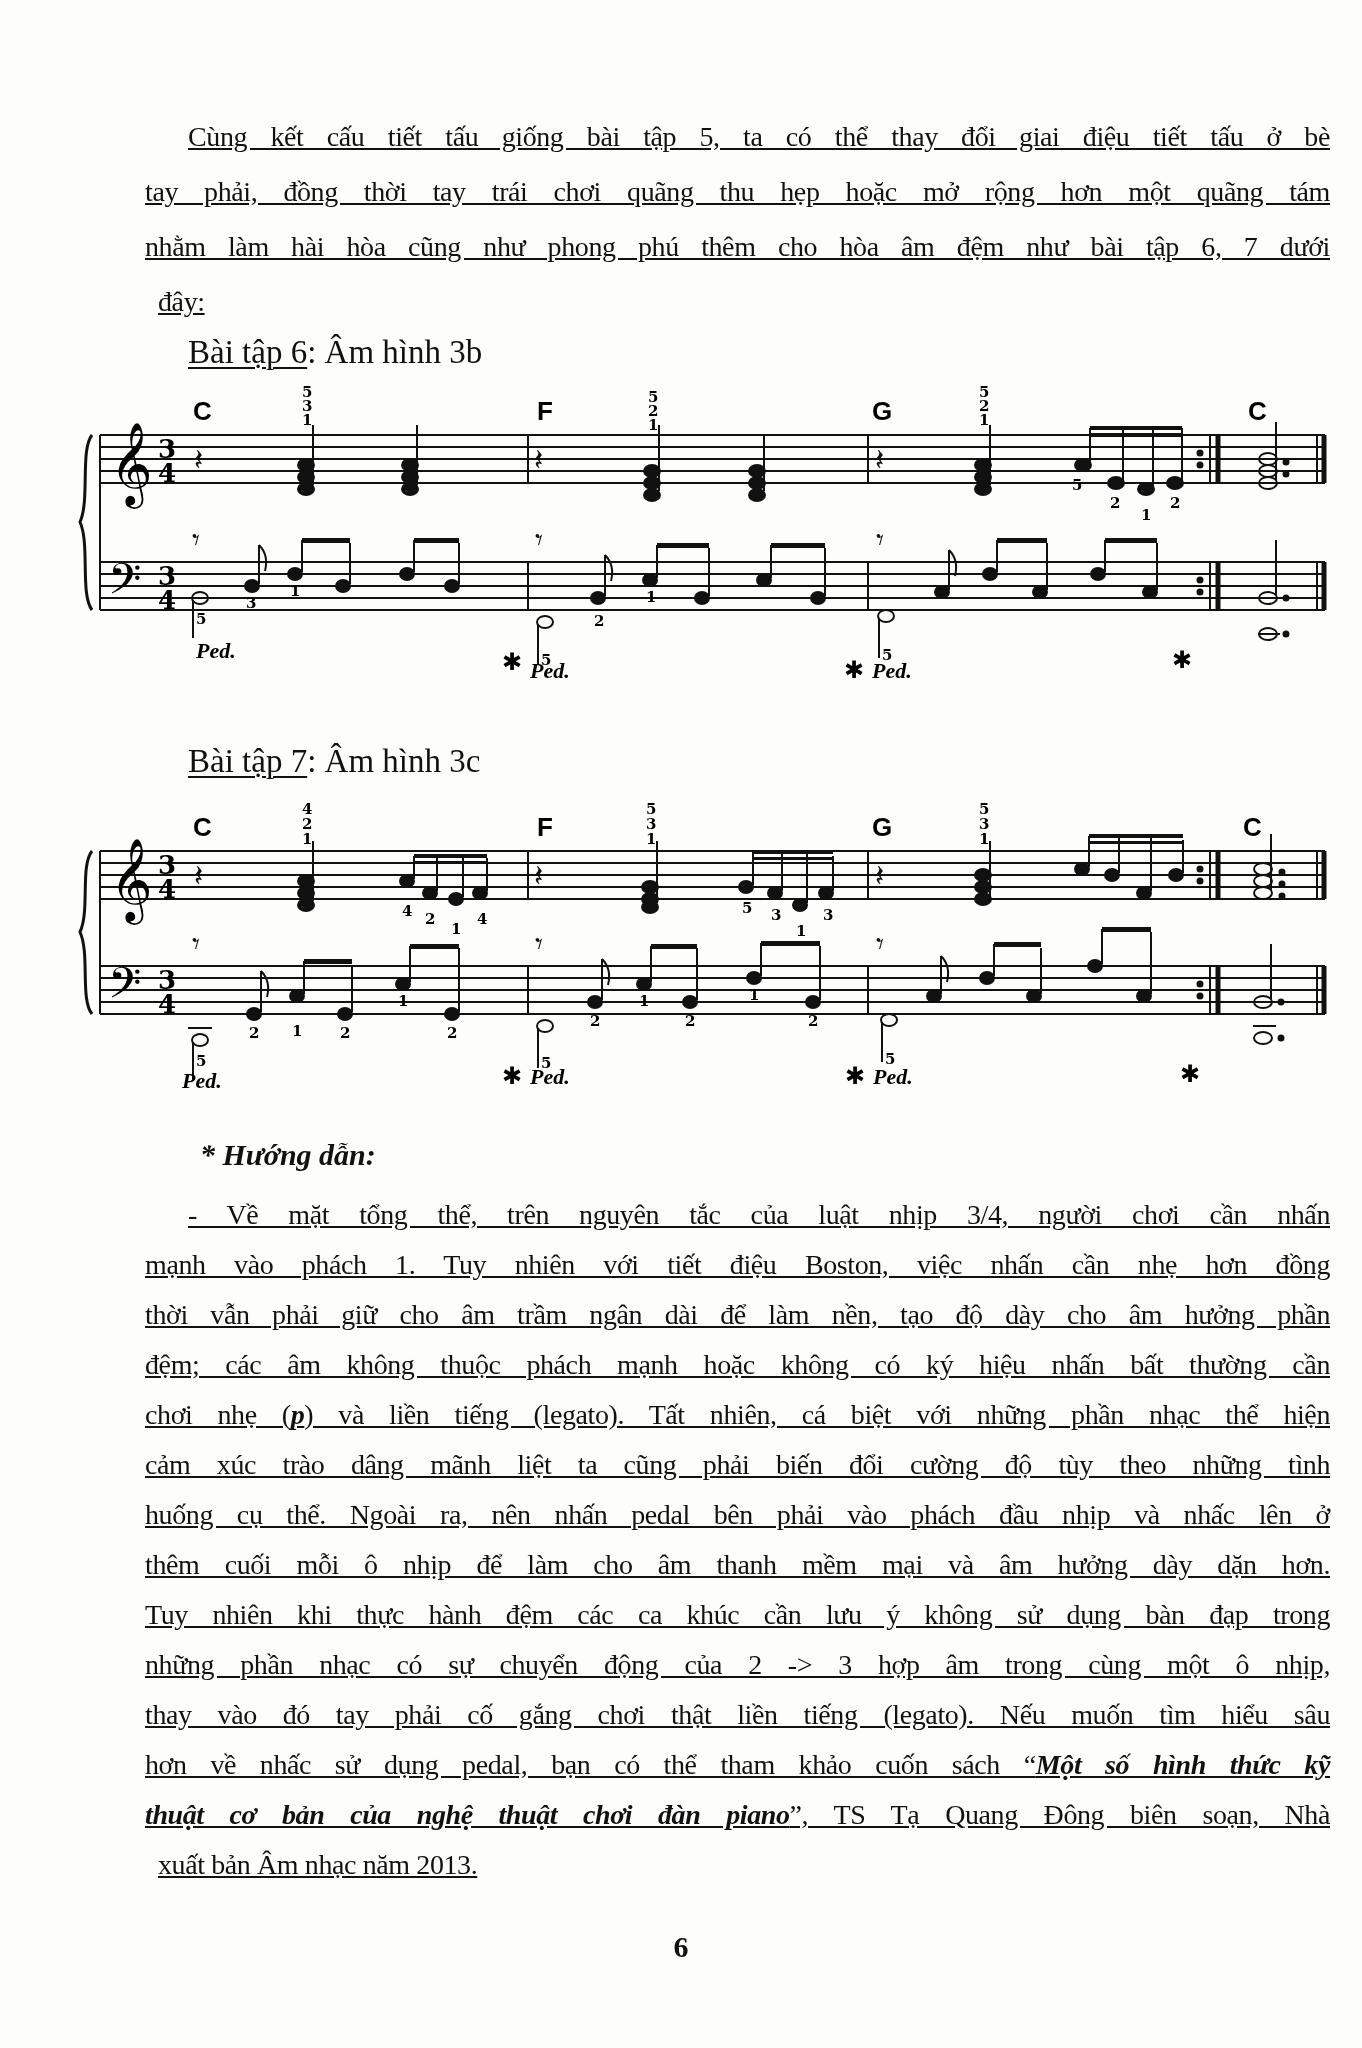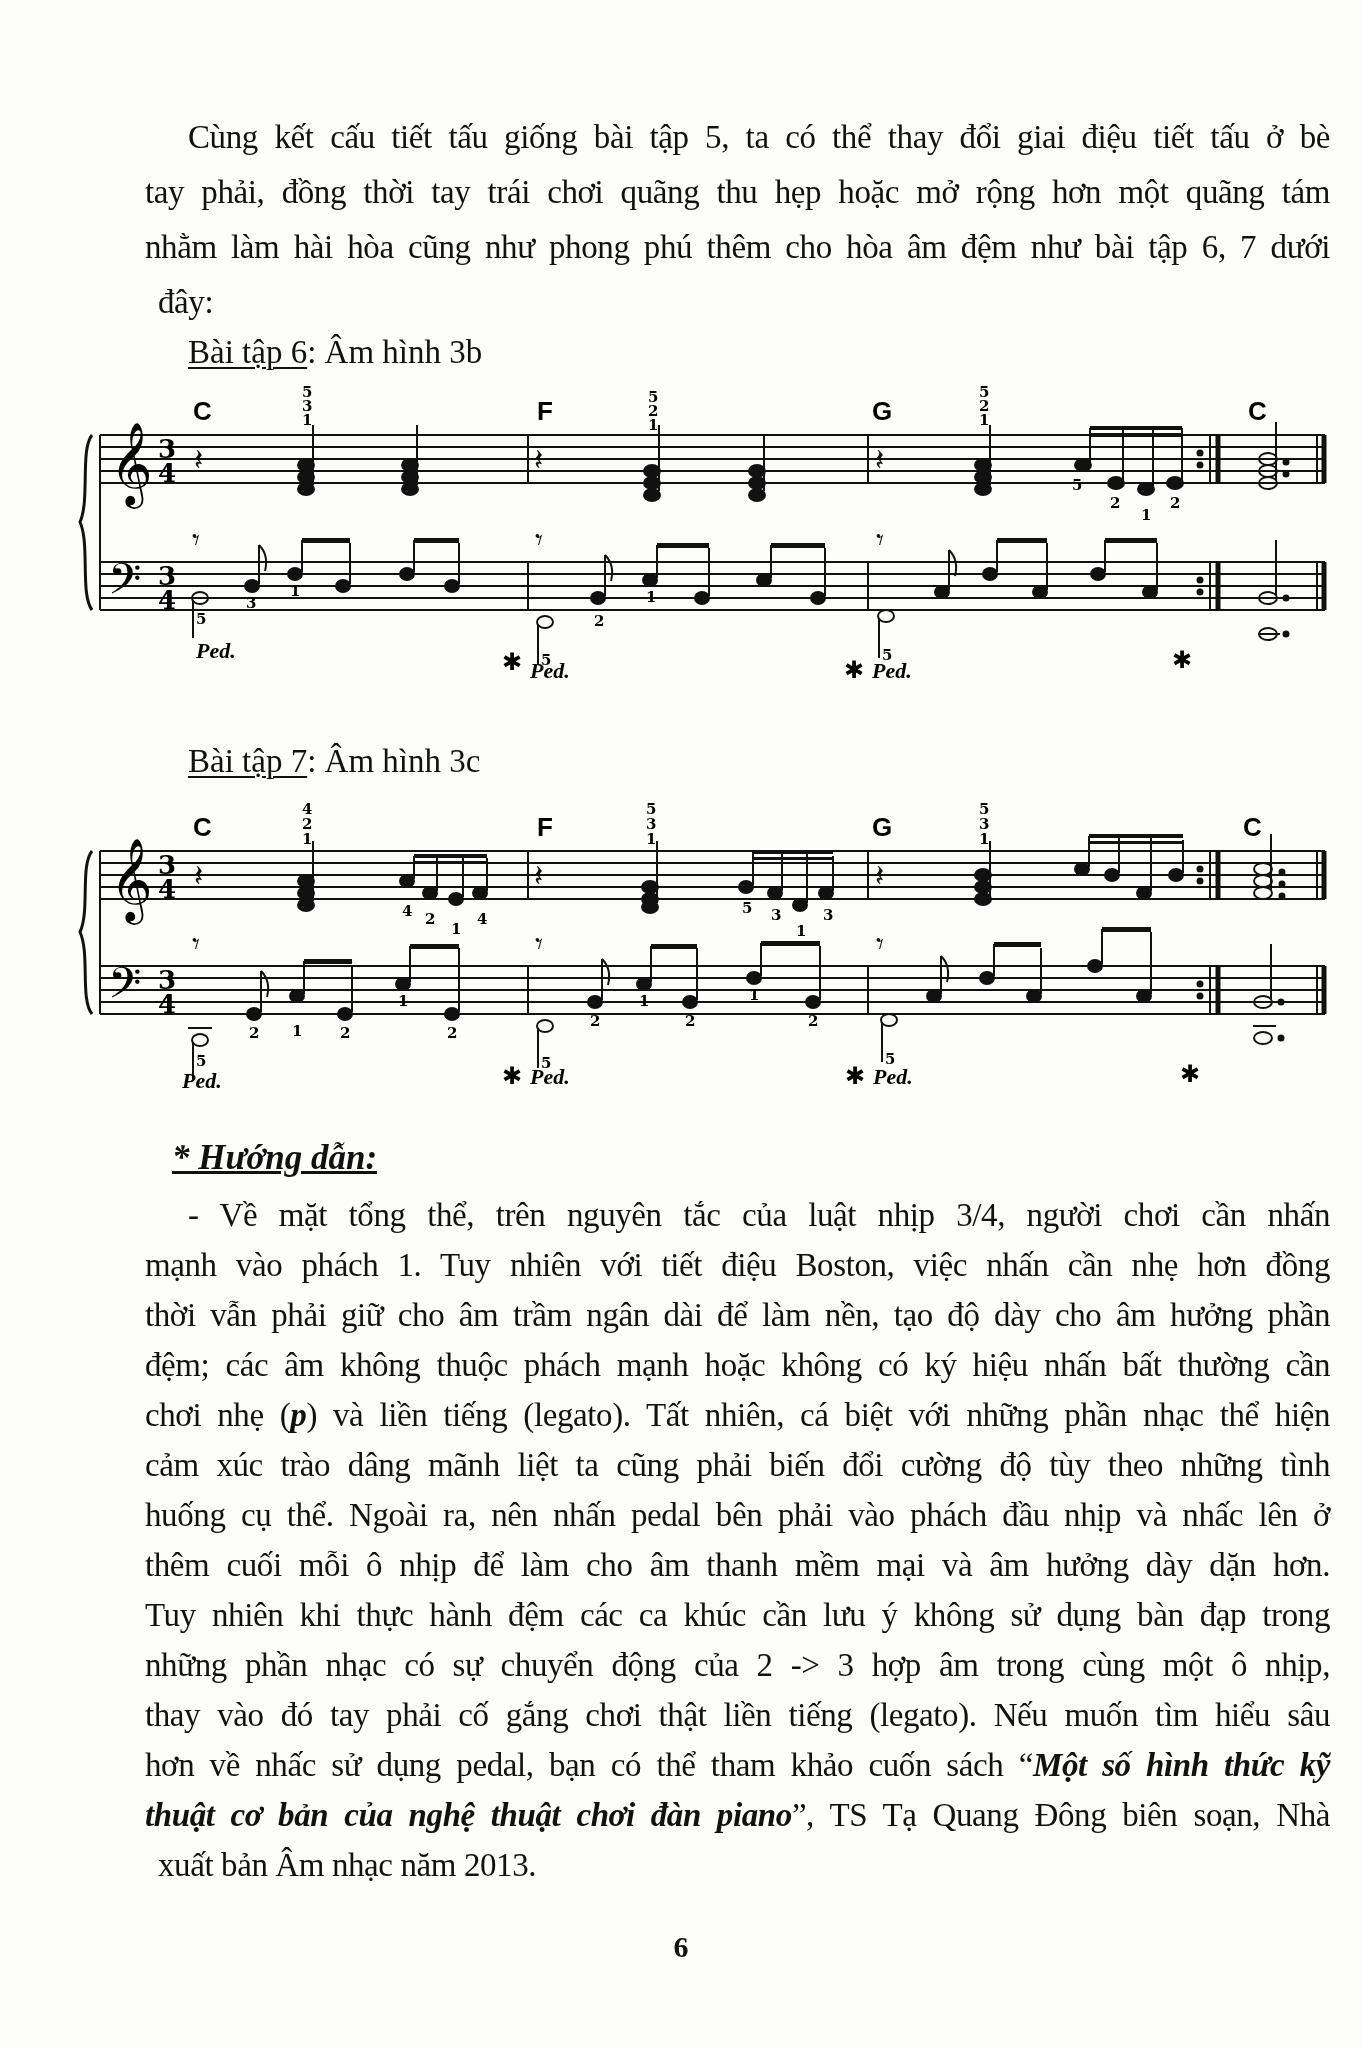--- a/index.html
+++ b/index.html
@@ -5,8 +5,8 @@
   html,body{margin:0;padding:0;}
   body{width:1362px;height:2048px;background:#fdfdfb;position:relative;overflow:hidden;
        font-family:"Liberation Serif","DejaVu Serif",serif;color:#111;}
-  .line{position:absolute;left:145px;width:1185px;font-size:33px;line-height:40px;white-space:nowrap;
-        text-align:justify;text-align-last:justify;letter-spacing:-0.4px;}
+  .line{position:absolute;left:145px;width:1185px;font-size:28px;line-height:40px;white-space:nowrap;
+        text-align:justify;text-align-last:justify;letter-spacing:-0.4px;text-decoration:underline;}
   .line.indent{left:188px;width:1142px;}
   .line.last{text-align-last:left;margin-left:13px;}
   .heading{position:absolute;left:188px;font-size:33px;line-height:40px;white-space:nowrap;}

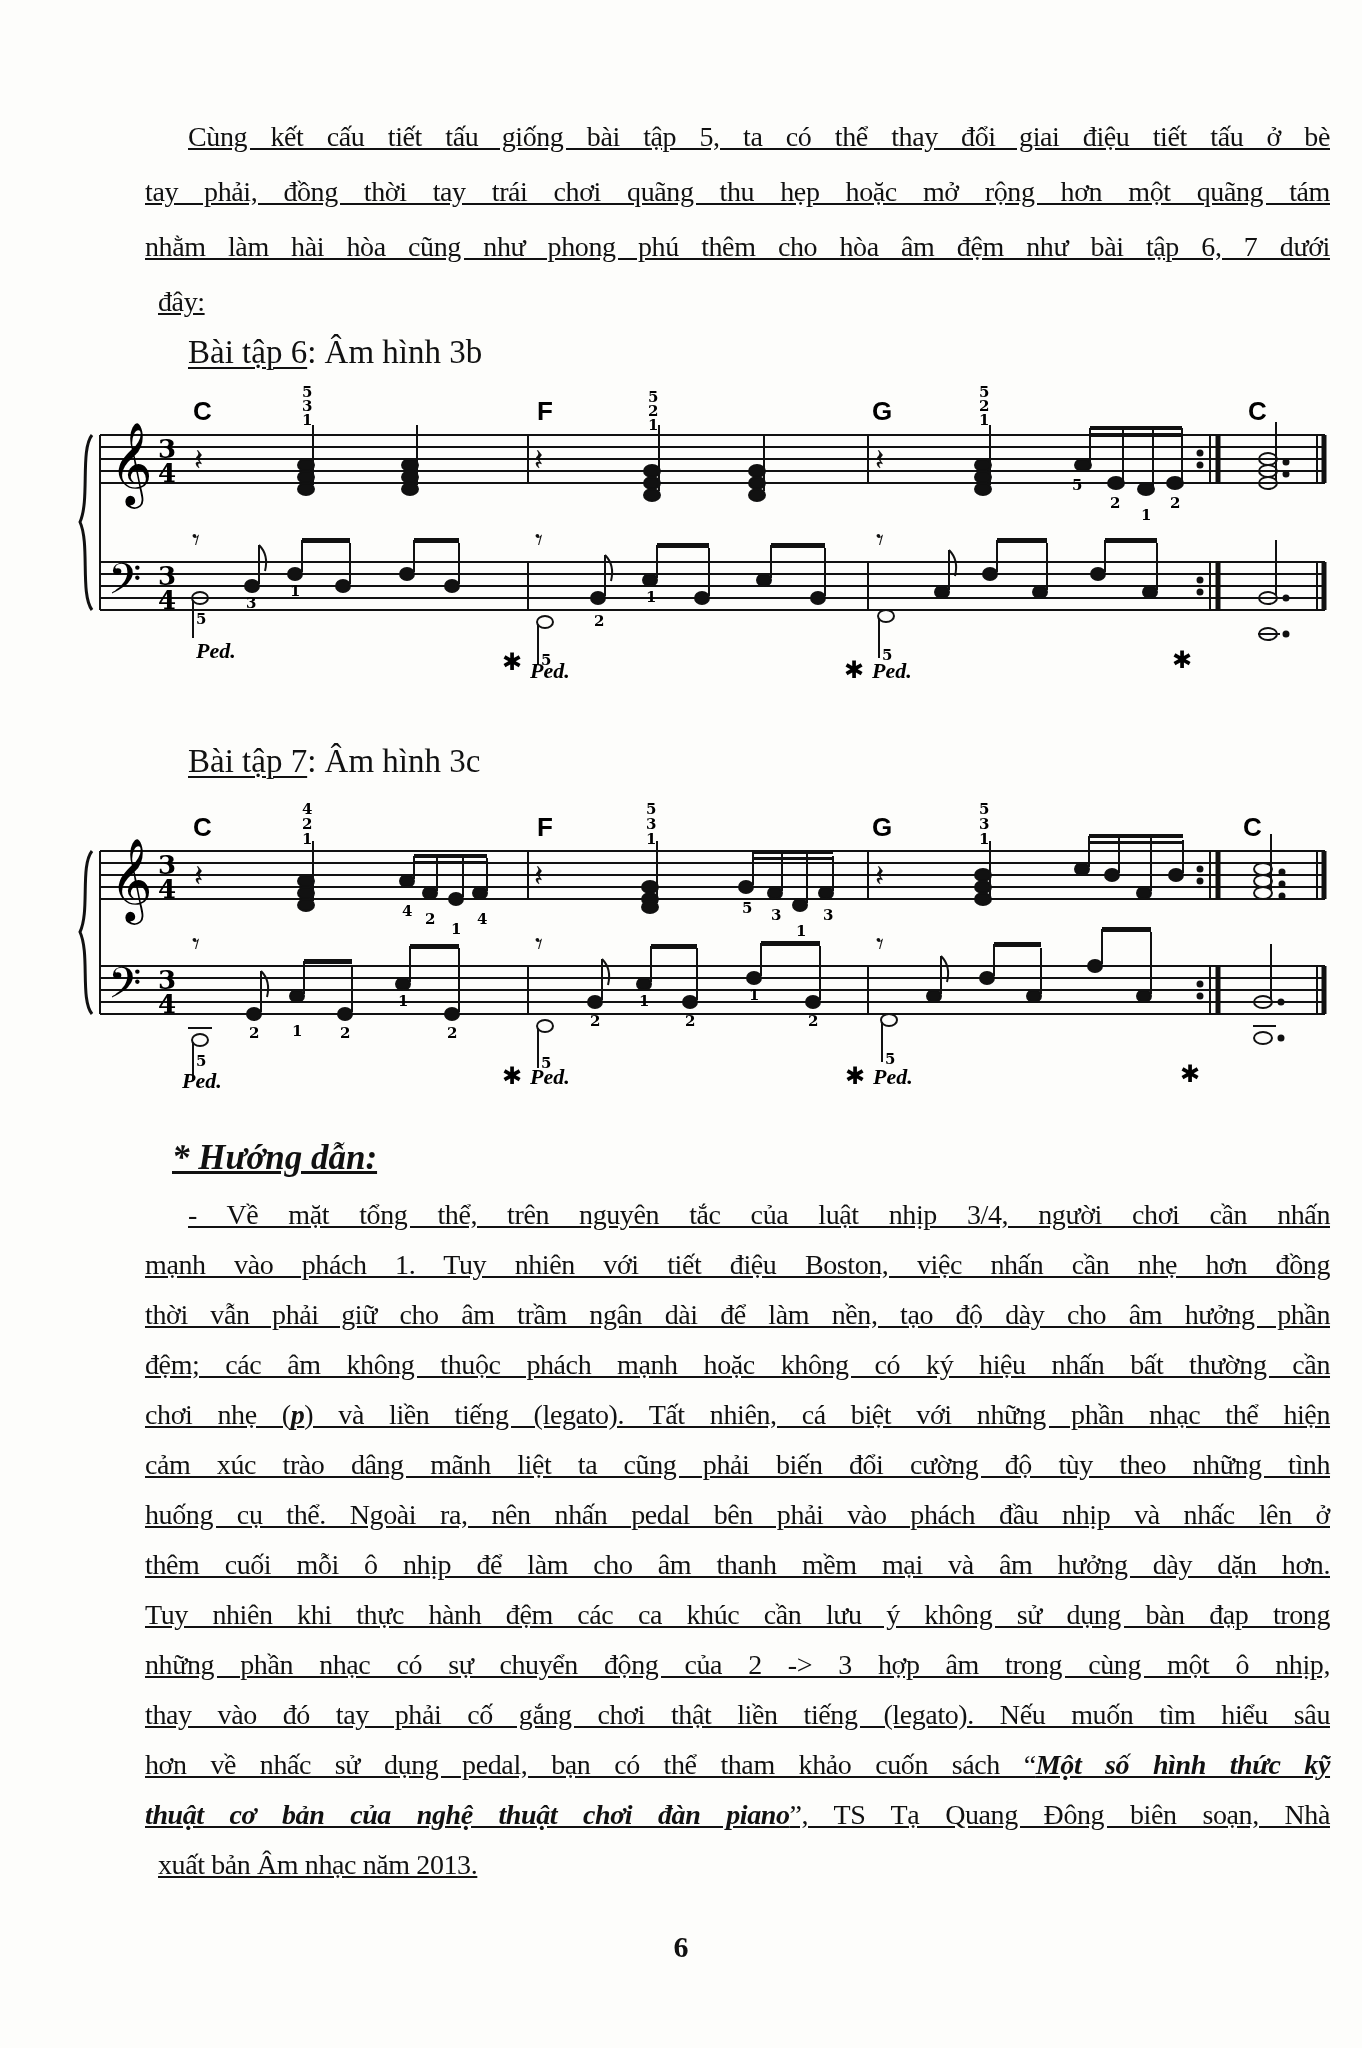--- a/index.html
+++ b/index.html
@@ -11,7 +11,7 @@
   .line.last{text-align-last:left;margin-left:13px;}
   .heading{position:absolute;left:188px;font-size:33px;line-height:40px;white-space:nowrap;}
   .heading u{text-underline-offset:4px;text-decoration-thickness:2px;}
-  .guide-title{position:absolute;left:172px;font-size:35px;font-weight:bold;font-style:italic;text-decoration:underline;}
+  .guide-title{position:absolute;left:200px;font-size:30px;font-weight:bold;font-style:italic;}
   .bi{font-weight:bold;font-style:italic;}
   .score{position:absolute;left:0;width:1362px;}
   .score svg{position:absolute;left:0;top:0;}

